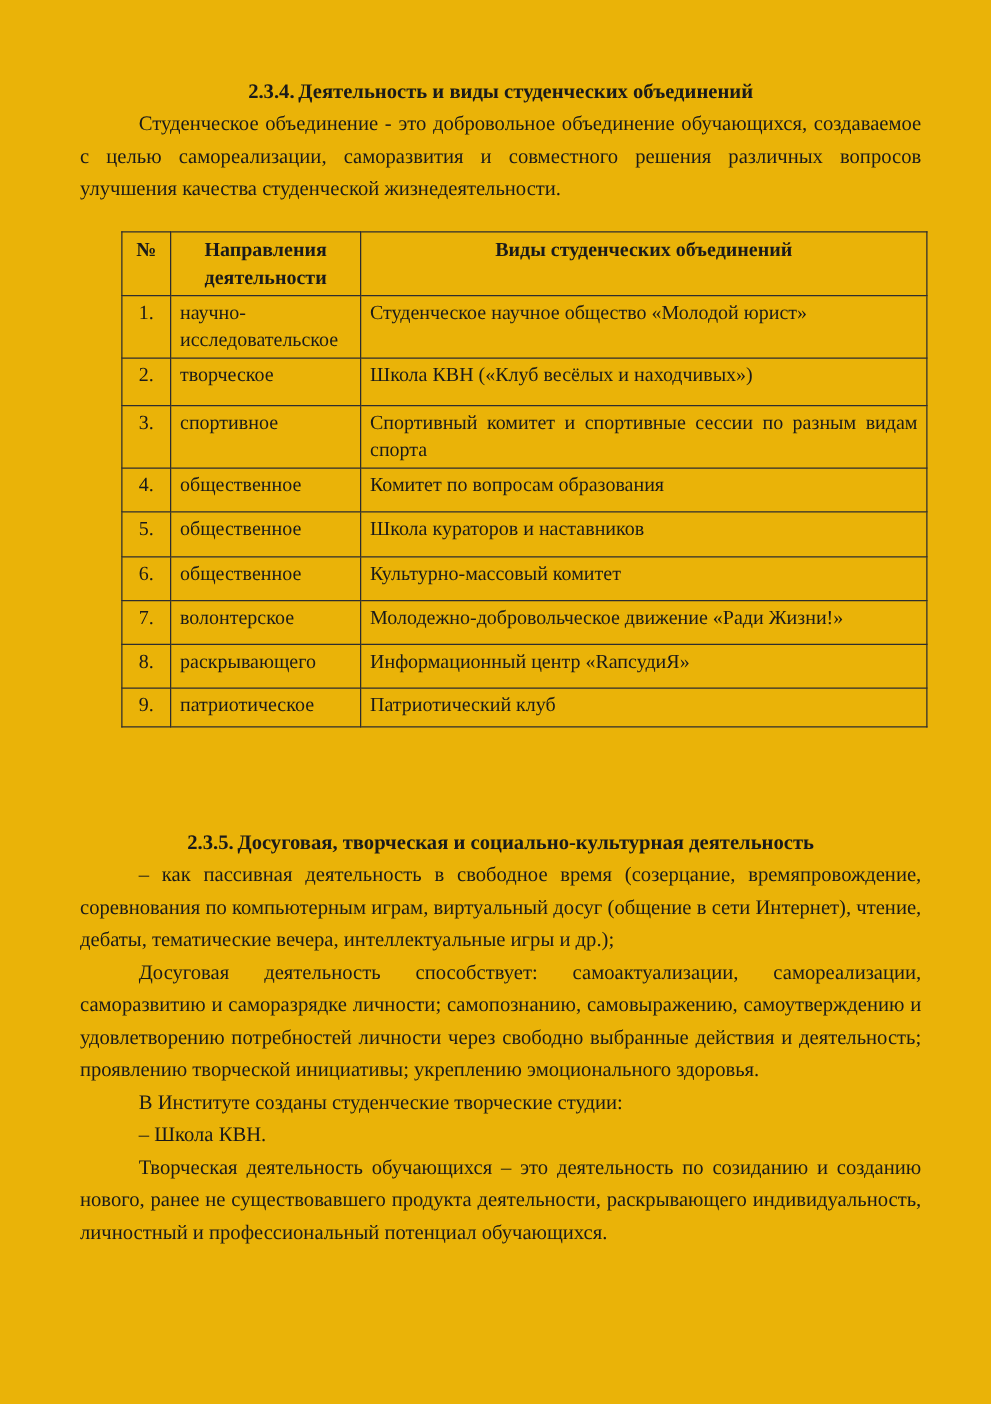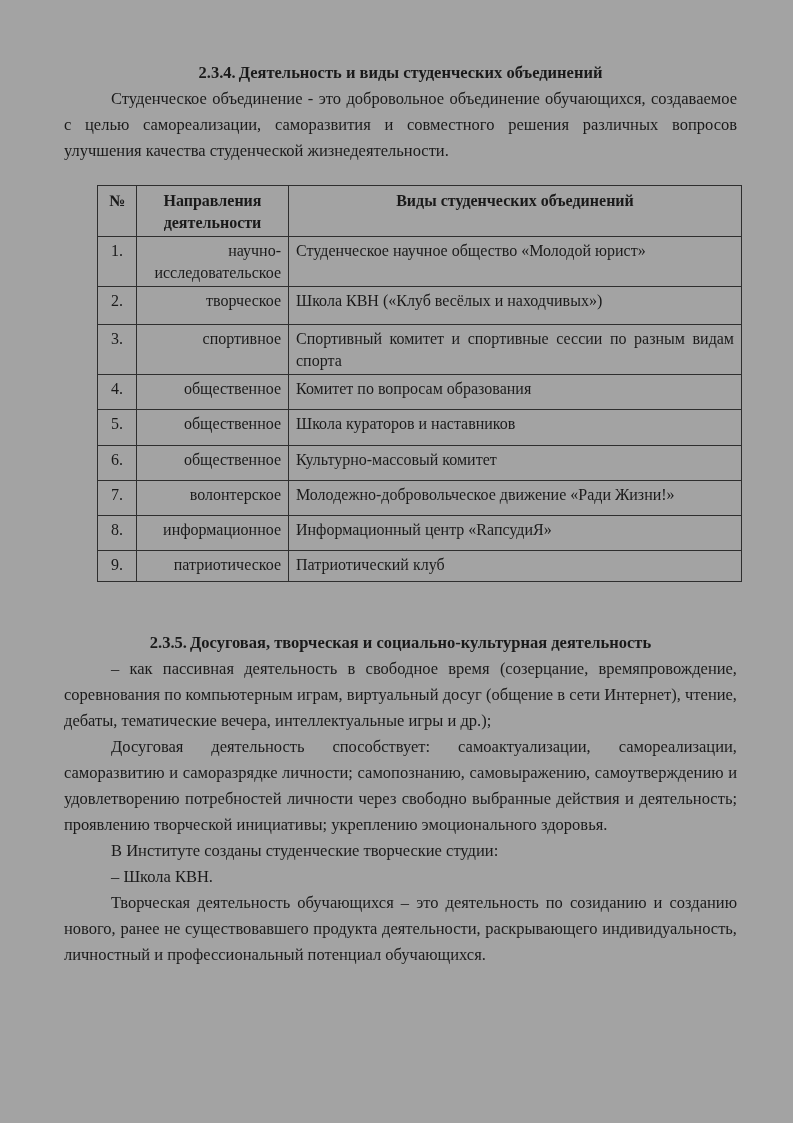--- a/index.html
+++ b/index.html
@@ -19,7 +19,7 @@
     width: 793px;
     height: 1123px;
     padding: 60px 56px 24px 64px;
-    background: #a3a3a3;
+    background: #eab308;
     font-family: Liberation Serif, serif;
   }
   .heading {

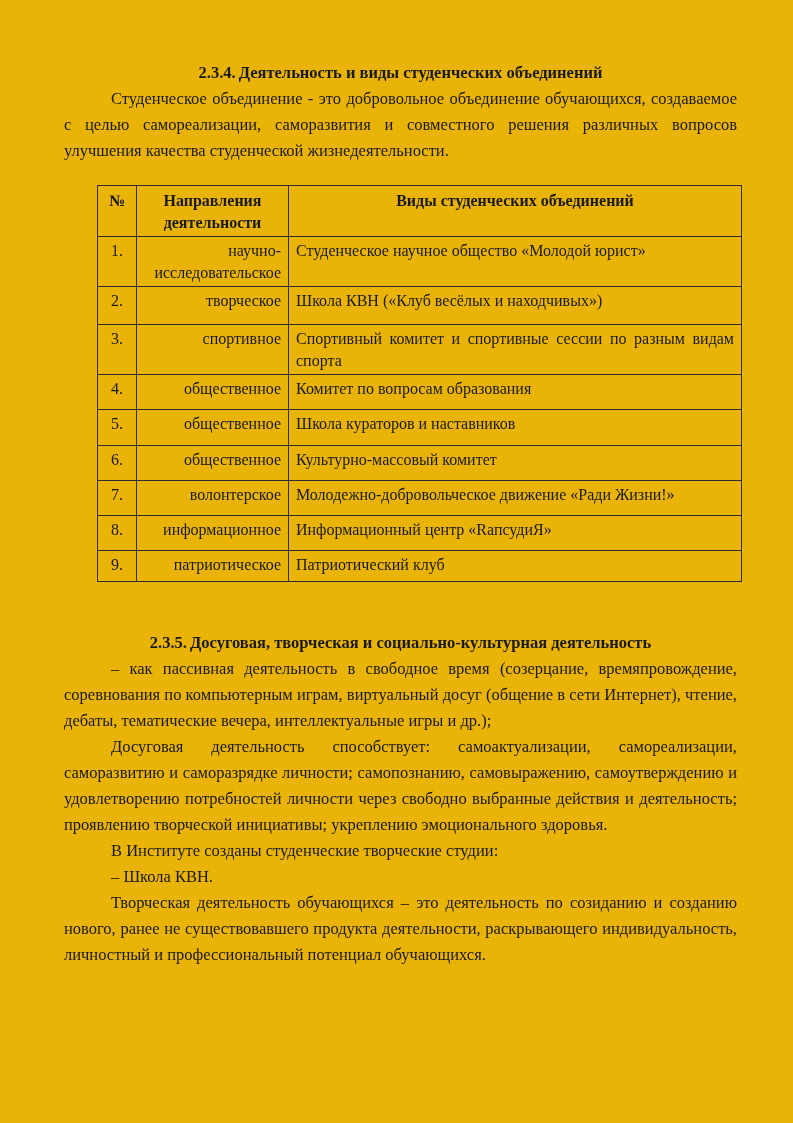--- a/index.html
+++ b/index.html
@@ -61,7 +61,7 @@
     padding-top: 4px;
   }
   td.c-num { text-align: center; padding-left: 2px; padding-right: 2px; }
-  td.c-dir { text-align: right; }
+  td.c-dir { text-align: left; }
   td.c-type { text-align: justify; }
   tr.h-row  { height: 43px; }
   tr.r-1 { height: 49px; }

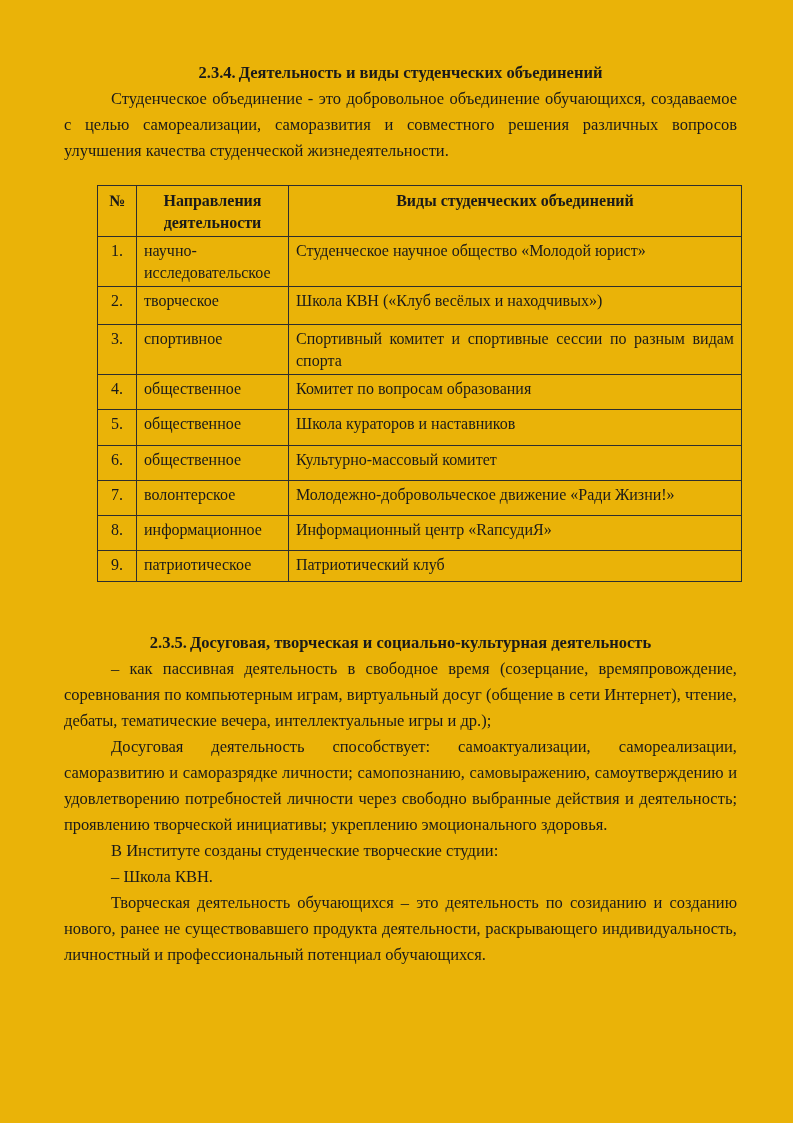--- a/index.html
+++ b/index.html
@@ -132,7 +132,7 @@
       </tr>
       <tr class="r-8">
         <td class="c-num">8.</td>
-        <td class="c-dir">информационное</td>
+        <td class="c-dir">раскрывающего</td>
         <td class="c-type">Информационный центр «RапсудиЯ»</td>
       </tr>
       <tr class="r-9">

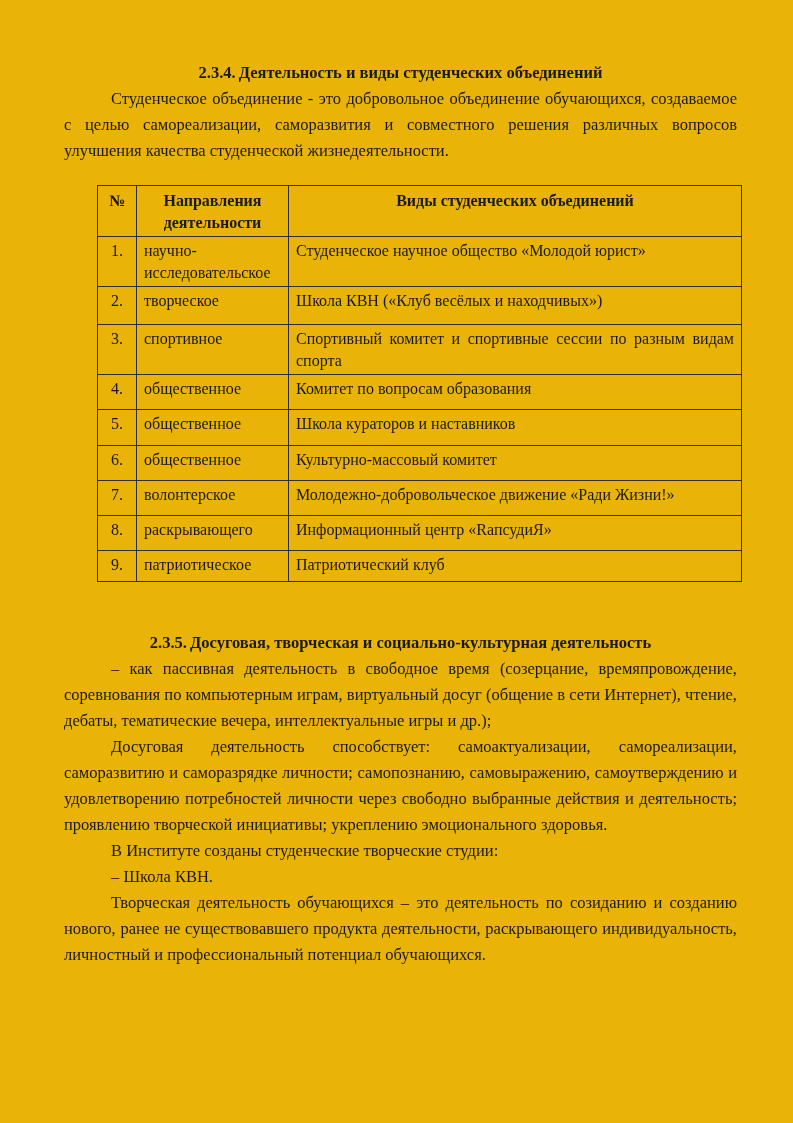--- a/index.html
+++ b/index.html
@@ -30,7 +30,7 @@
     line-height: 26px;
   }
   .heading .h-num { margin-right: 3px; }
-  .heading-235 { margin-top: 48px; }
+  .heading-235 { margin-top: 79px; }
   .para {
     margin: 0;
     font-size: 16.5px;

